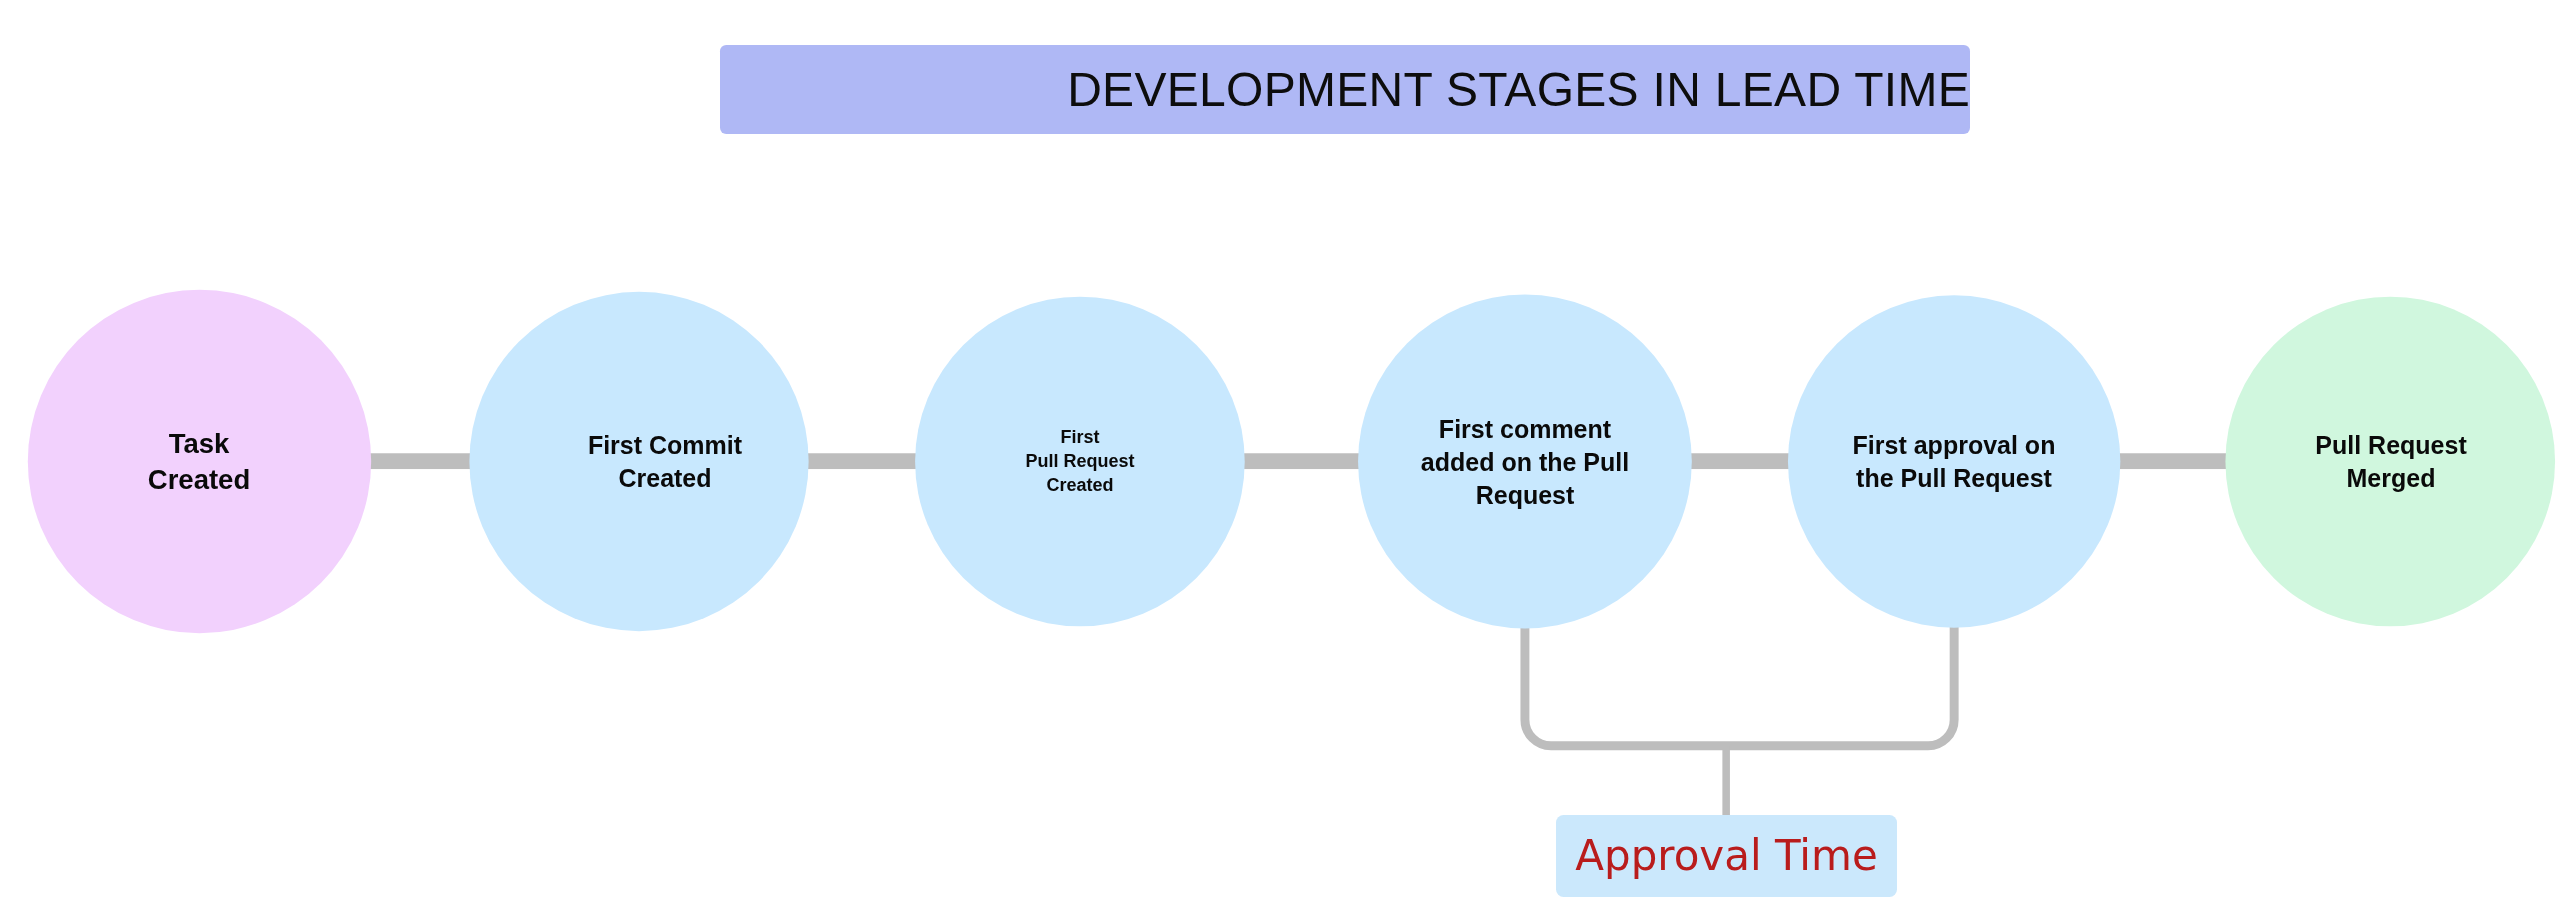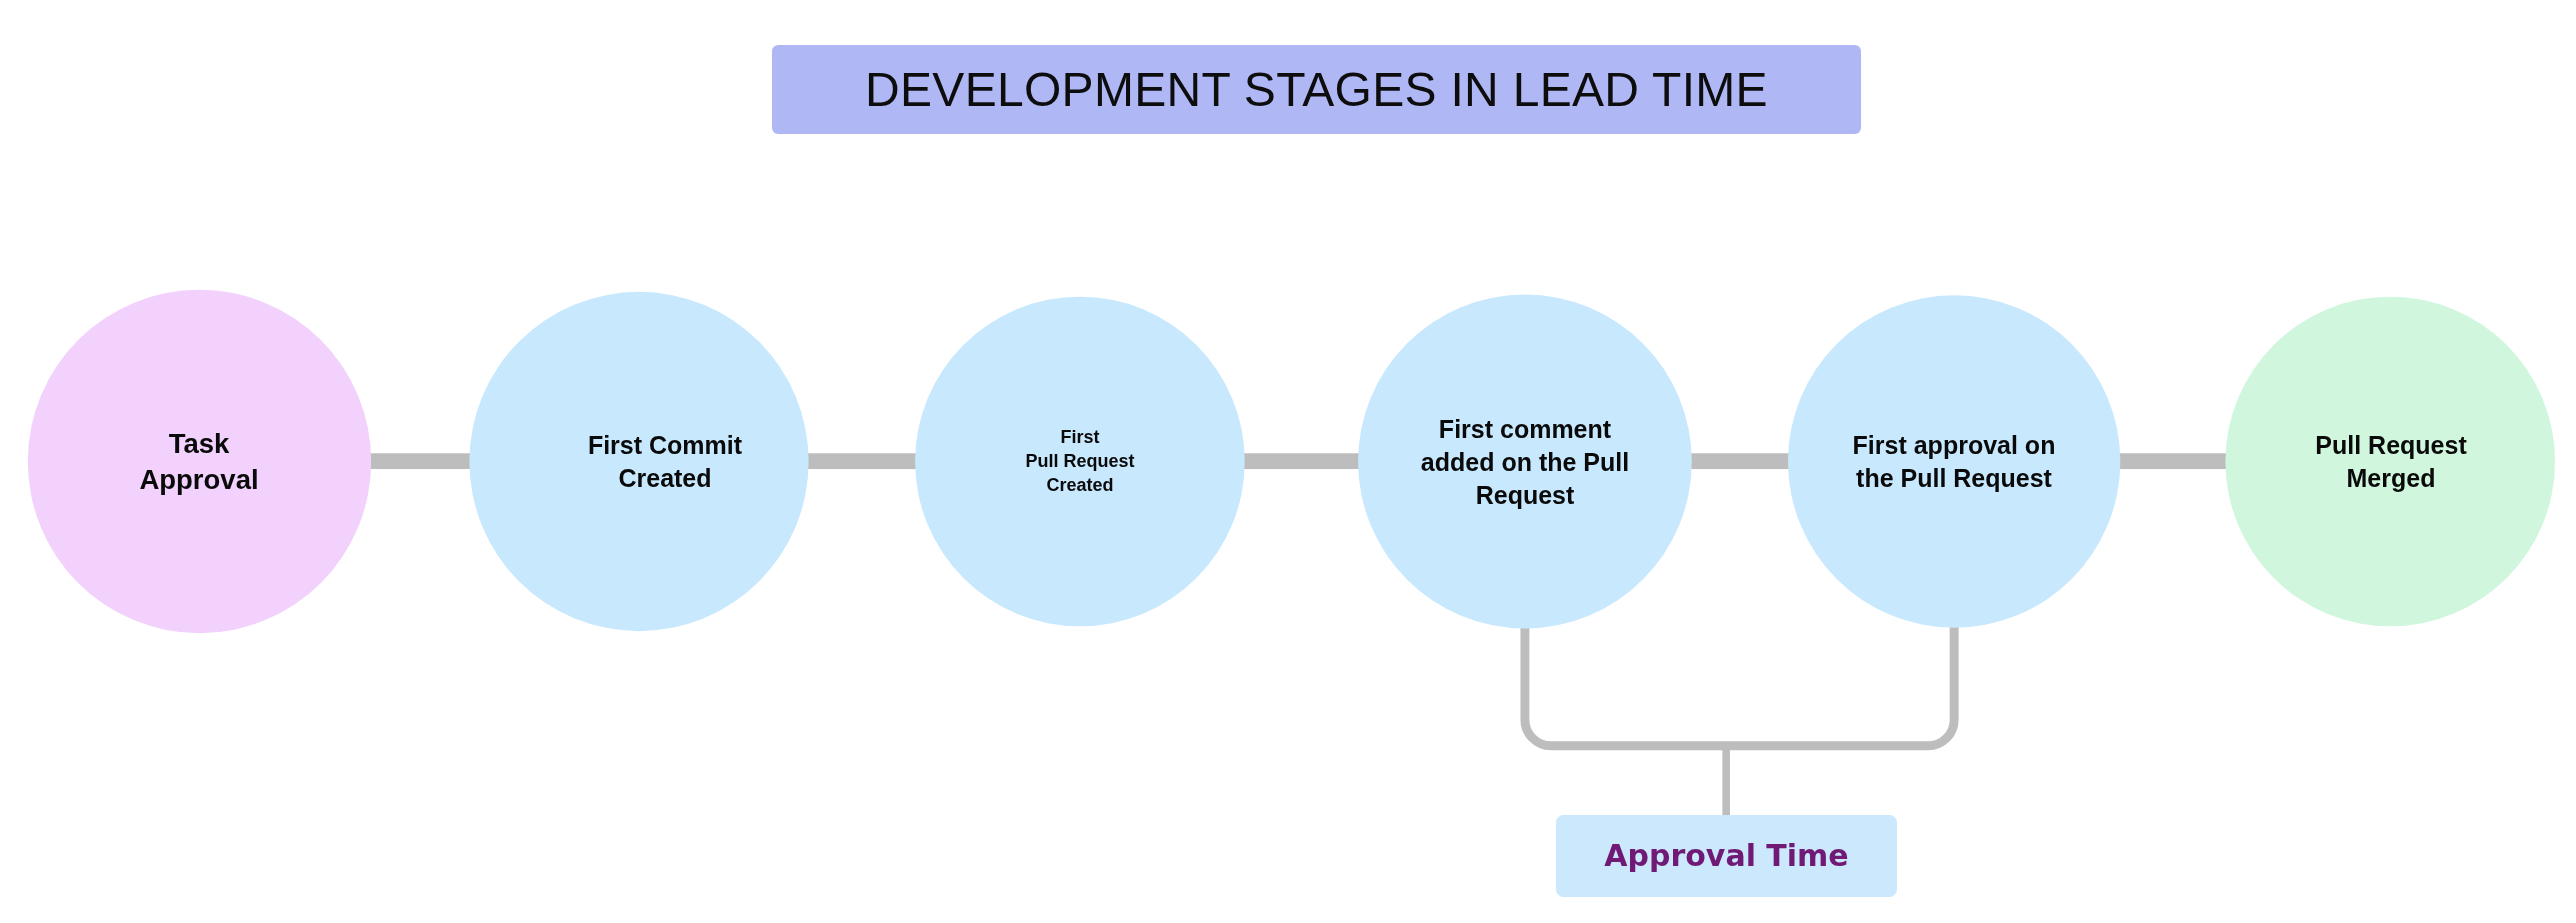--- a/index.html
+++ b/index.html
@@ -22,14 +22,14 @@
   
   .title-banner {
     position: absolute;
-    left: 772px;
+    left: 720px;
     top: 45px;
-    width: 1089px;
+    width: 1250px;
     height: 89px;
     border-radius: 6.2px;
     display: flex;
     align-items: center;
-    justify-content: center;
+    justify-content: flex-end;
     box-sizing: border-box;
   }
   .title-text {

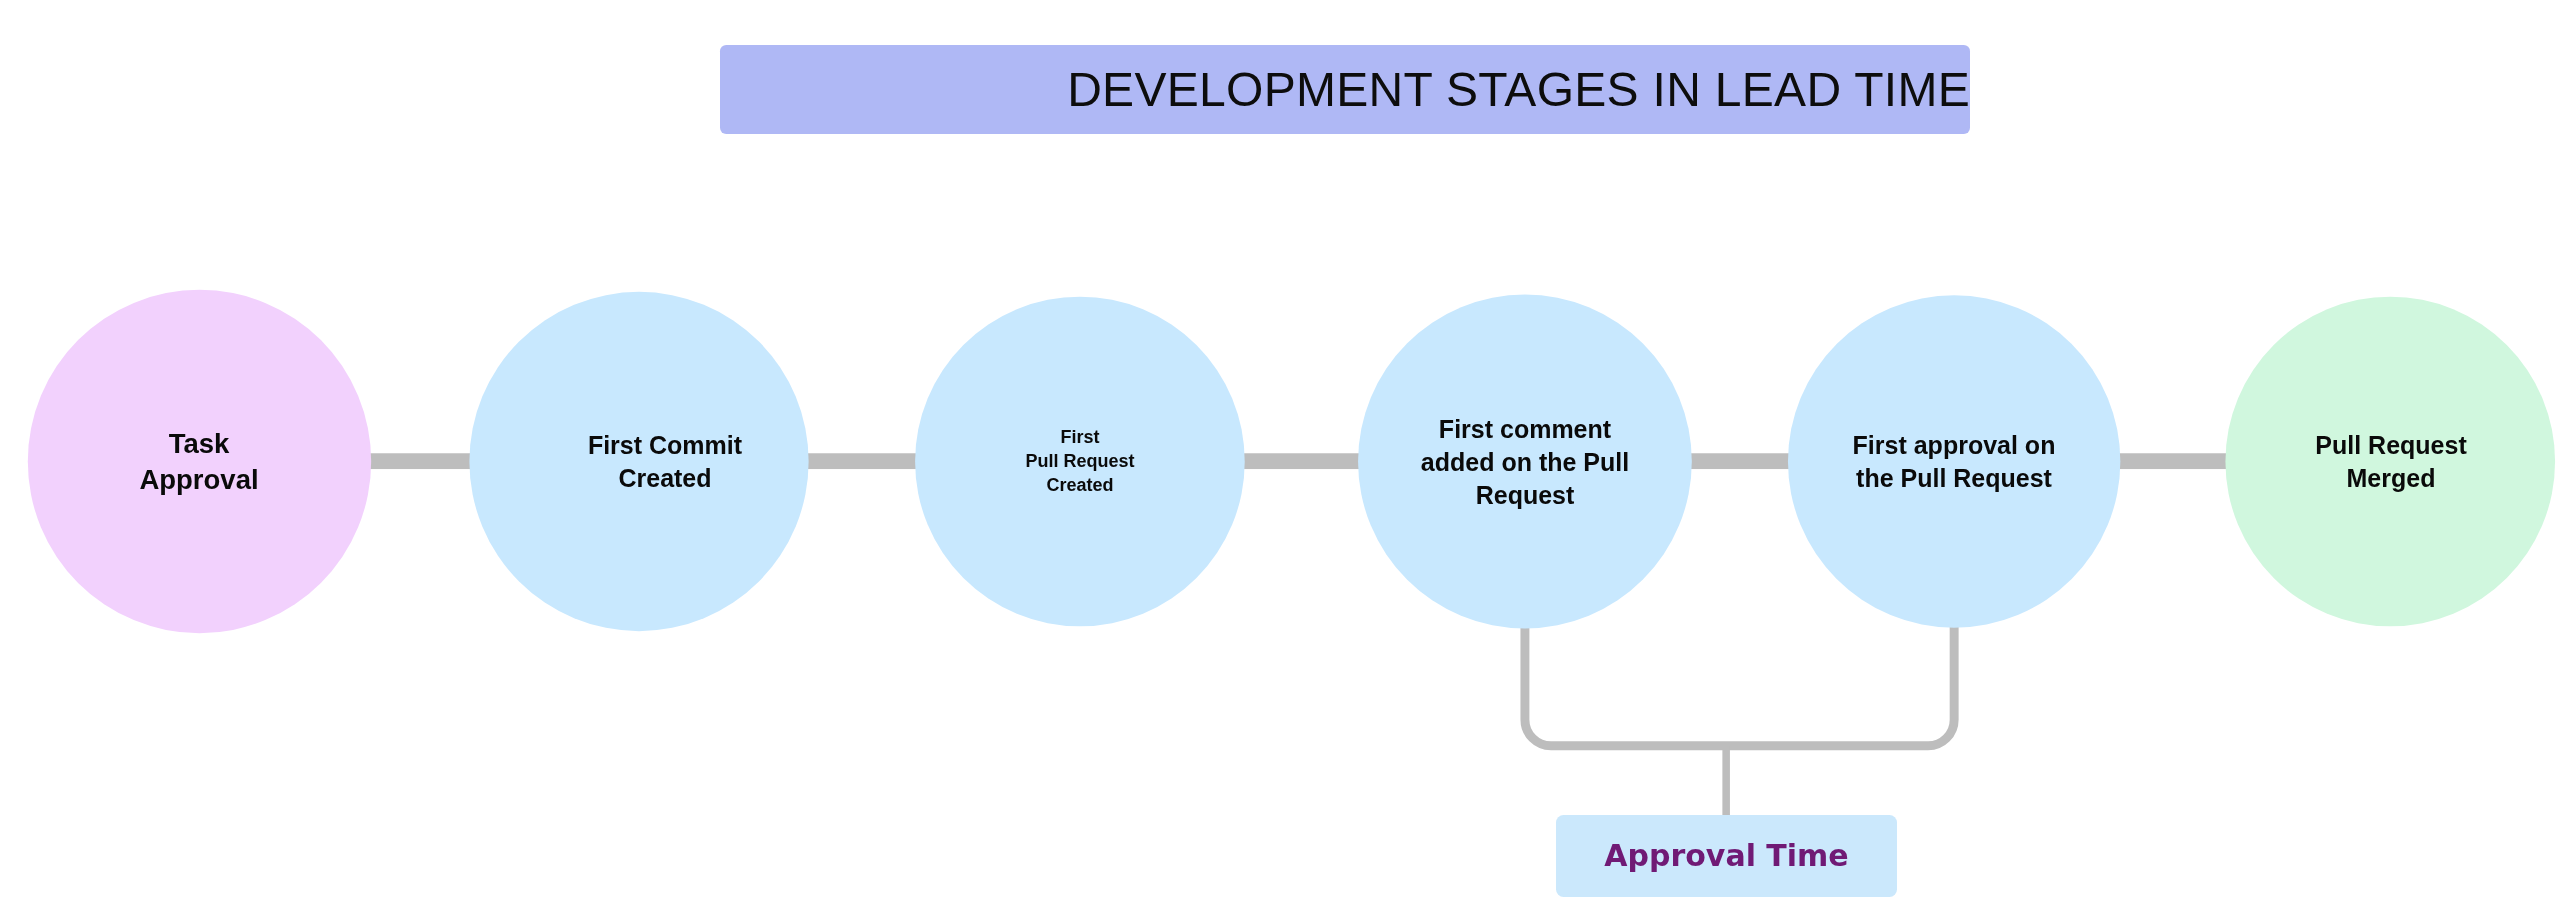--- a/index.html
+++ b/index.html
@@ -132,7 +132,7 @@
   </svg>
 
   <div class="node-label lbl-1" style="left: 199px; top: 462px; color: rgb(10, 10, 10);">Task
-Approval</div>
+Created</div>
 
   <div class="node-label lbl-2" style="left: 639px; top: 462px; color: rgb(10, 10, 10);">First Commit
 Created</div>

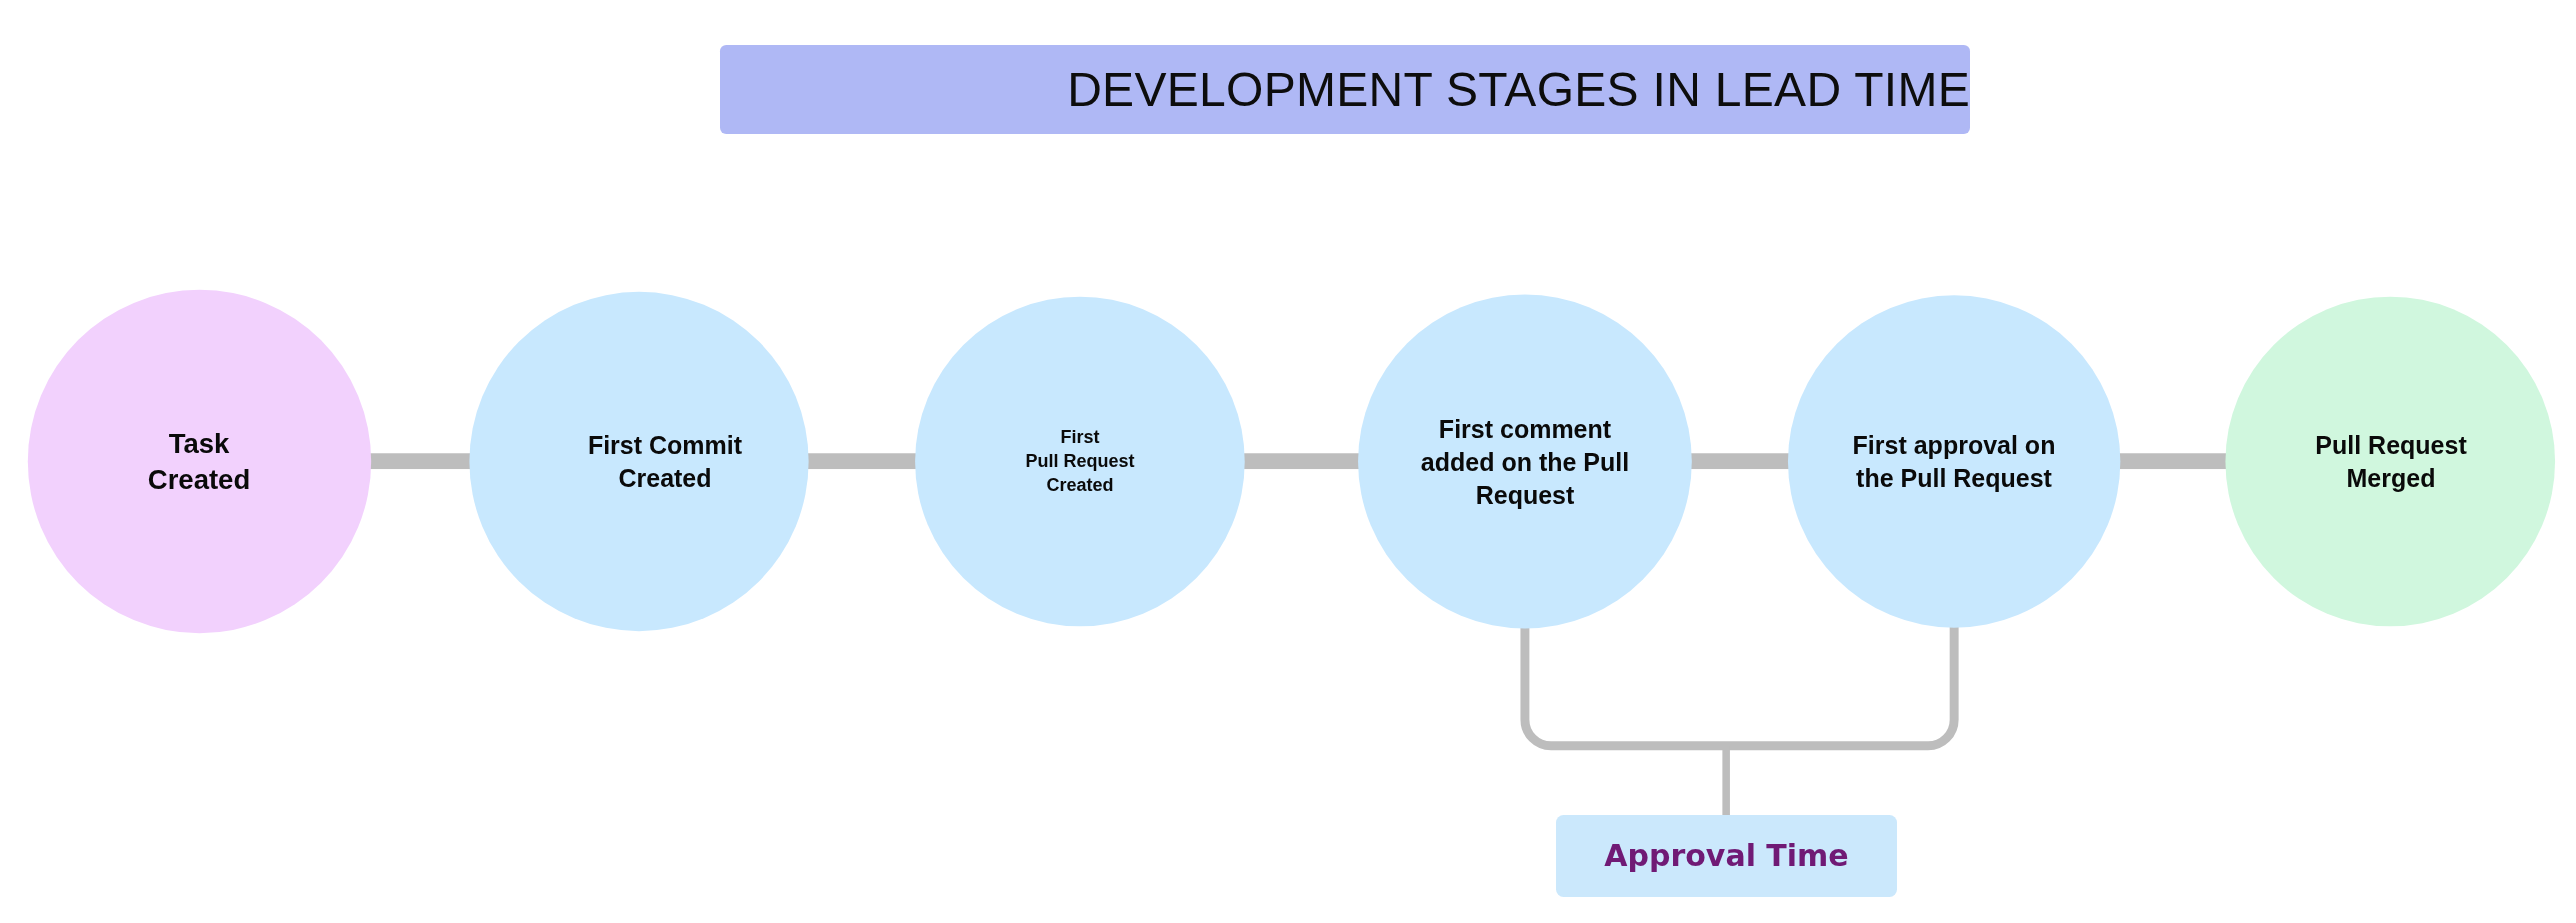--- a/index.html
+++ b/index.html
@@ -85,9 +85,9 @@
   }
   .annotation-text {
     font-family: "DejaVu Sans", sans-serif;
-    font-size: 30px;
-    font-weight: 700;
-    color: #701a75;
+    font-size: 42px;
+    font-weight: 400;
+    color: #b91c1c;
     white-space: nowrap;
     line-height: 1;
   }

